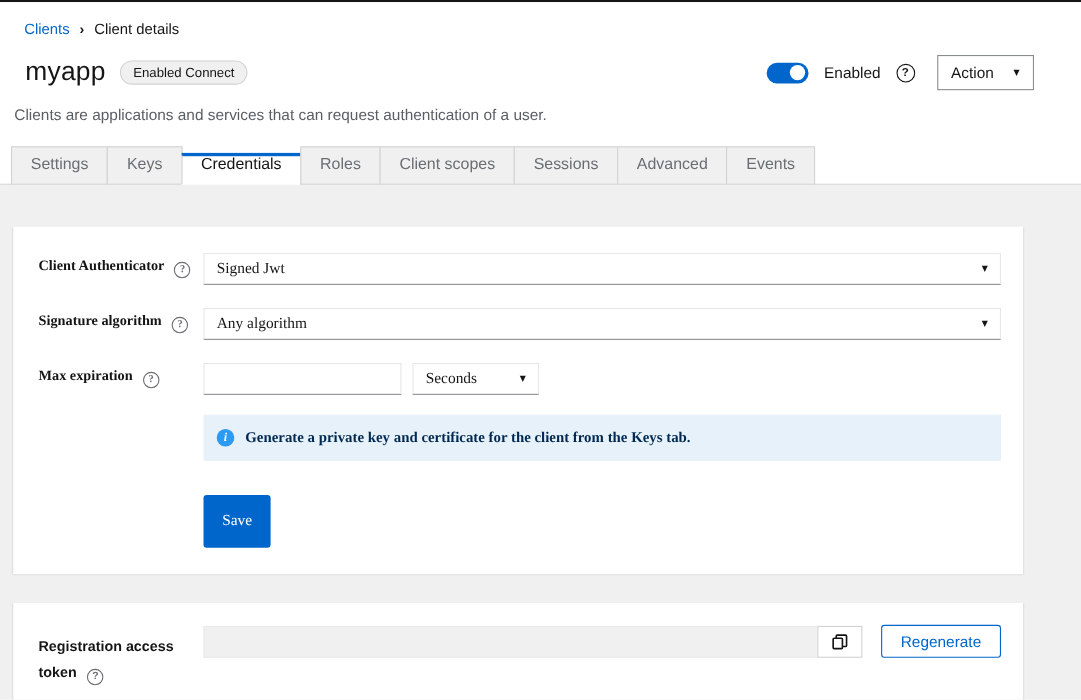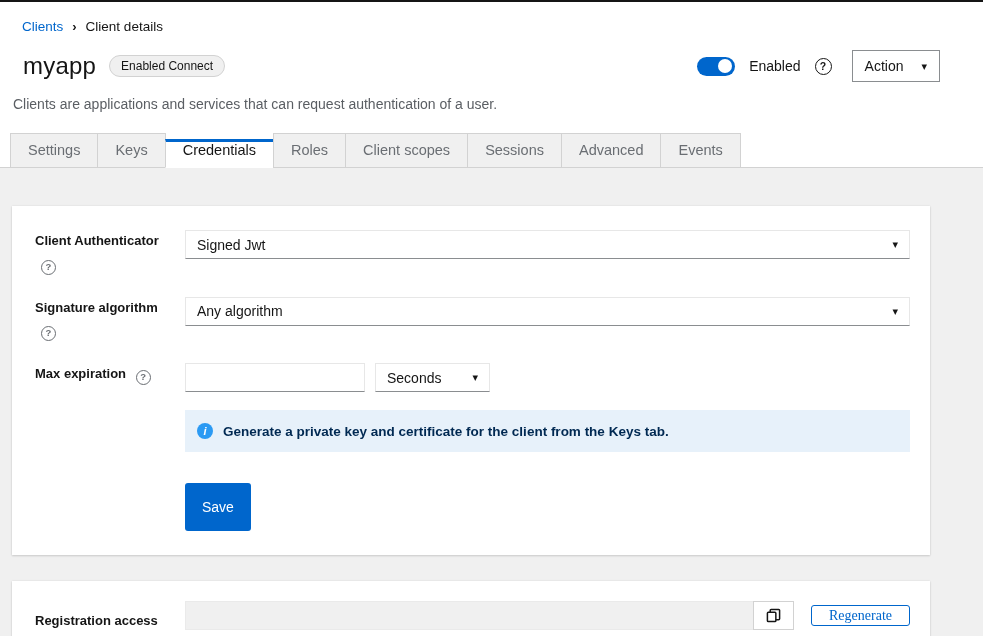--- a/index.html
+++ b/index.html
@@ -59,7 +59,7 @@
   }
   .card + .card { margin-top:26px; }
 
-  .form-group { display:flex; margin-bottom:21px; }
+  .form-group { display:flex; margin-bottom:21px;font-family:Liberation Serif, serif; }
   .form-group:last-child { margin-bottom:0; }
   .flabel { width:150px; padding-right:10px; flex:none; font-weight:700; font-size:13px; line-height:1.75; color:#151515; }
   .help-grey {

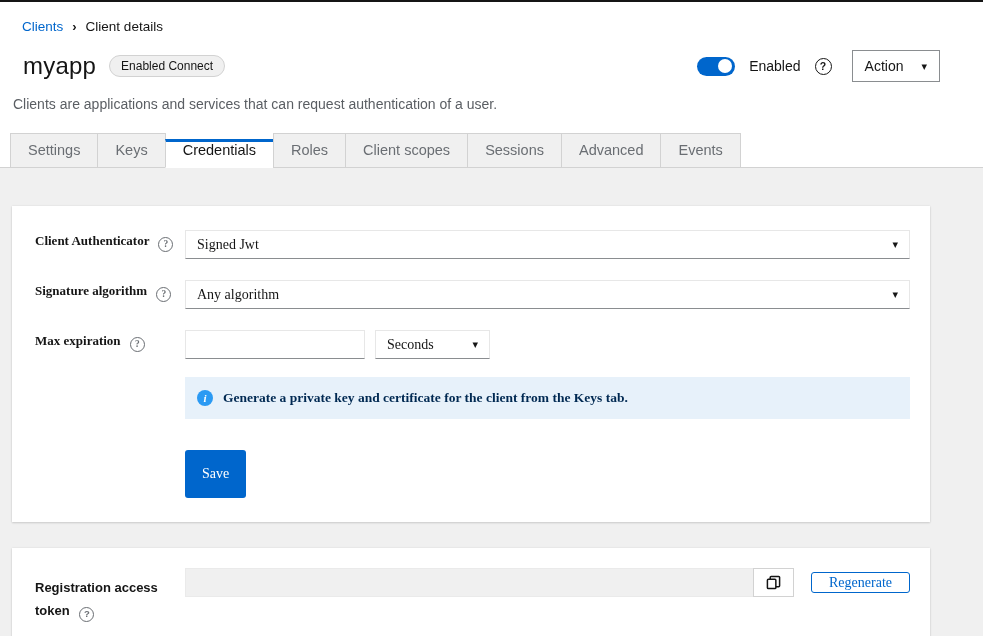--- a/index.html
+++ b/index.html
@@ -106,9 +106,9 @@
     display:flex; align-items:center; justify-content:center; cursor:pointer; flex:none;
   }
   .regen-btn {
-    margin-left:17px; height:21px; padding:0 17px; flex:none;
+    margin-left:17px; height:30px; padding:0 17px; flex:none;
     background:#fff; color:#0066cc; border:1px solid #0066cc; border-radius:3px;
-    font-family:Liberation Serif, serif; font-size:14px; cursor:pointer;
+    font-family:Liberation Sans, sans-serif; font-size:14px; cursor:pointer;
   }
 </style>
 </head>

